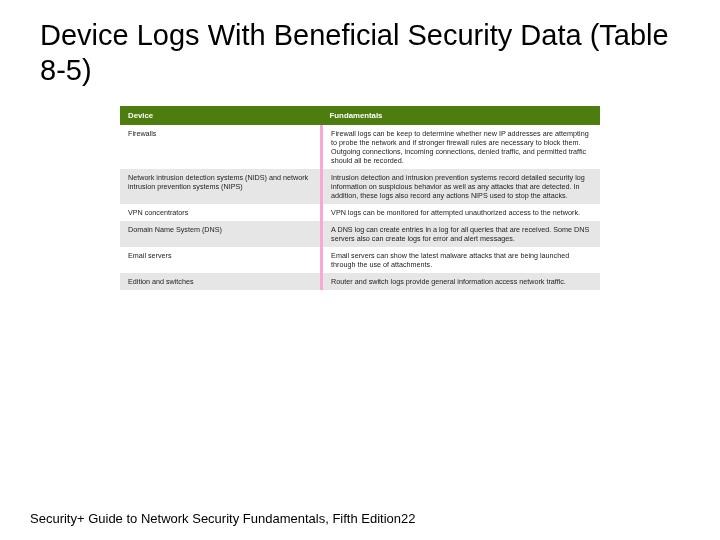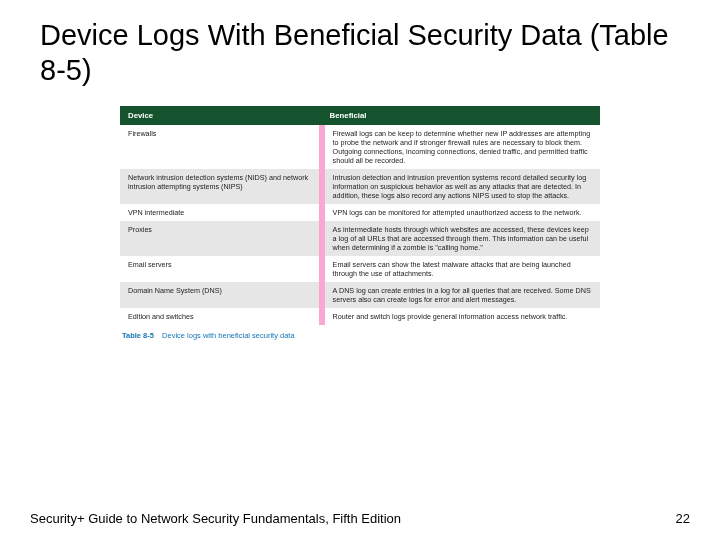--- a/index.html
+++ b/index.html
@@ -30,7 +30,7 @@
       line-height: 1.25;
     }
     thead th {
-      background: #14532d;
+      background: #4d7c0f;
       color: #fff;
       font-weight: bold;
       text-align: left;

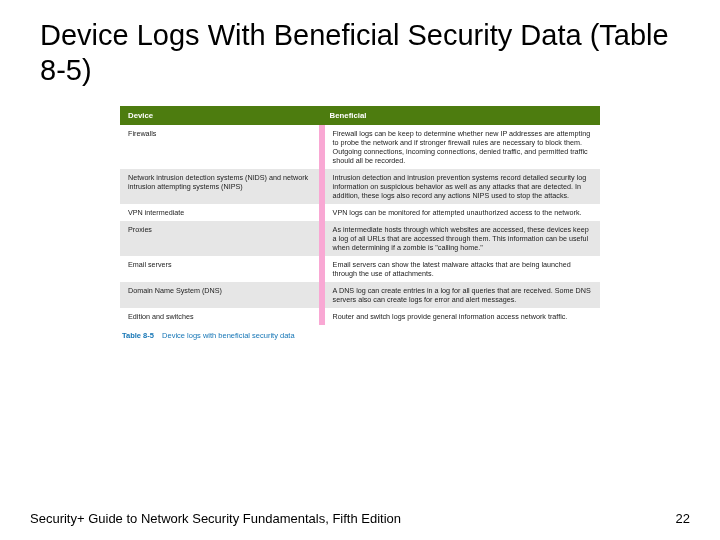--- a/index.html
+++ b/index.html
@@ -78,7 +78,7 @@
     <thead>
       <tr>
         <th>Device</th>
-        <th>Beneficial</th>
+        <th>Fundamentals</th>
       </tr>
     </thead>
     <tbody>

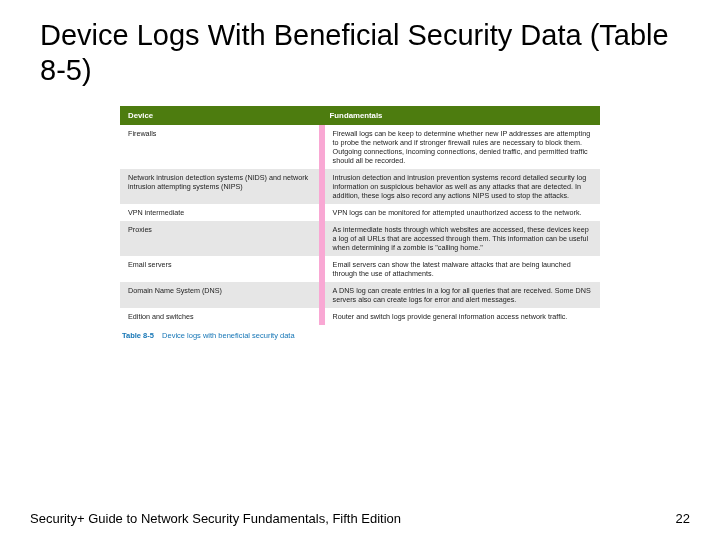--- a/index.html
+++ b/index.html
@@ -48,7 +48,7 @@
     tbody tr:nth-child(odd) td { background: #fff; }
     tbody tr:nth-child(even) td { background: #e6e6e6; }
     tbody td:first-child {
-      border-right: 6px solid #f9a8d4;
+      border-right: 3px solid #f9a8d4;
       margin-left: 21px;
     }
     .table-caption {

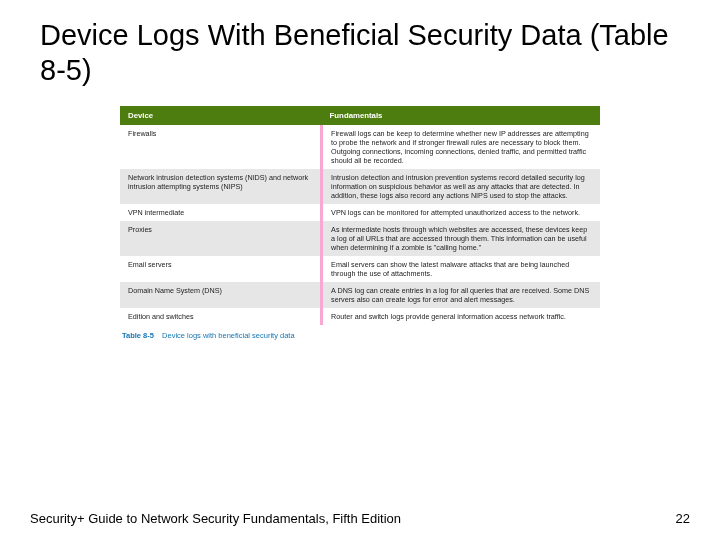--- a/index.html
+++ b/index.html
@@ -87,7 +87,7 @@
         <td>Firewall logs can be keep to determine whether new IP addresses are attempting to probe the network and if stronger firewall rules are necessary to block them. Outgoing connections, incoming connections, denied traffic, and permitted traffic should all be recorded.</td>
       </tr>
       <tr>
-        <td>Network intrusion detection systems (NIDS) and network intrusion attempting systems (NIPS)</td>
+        <td>Network intrusion detection systems (NIDS) and network intrusion prevention systems (NIPS)</td>
         <td>Intrusion detection and intrusion prevention systems record detailed security log information on suspicious behavior as well as any attacks that are detected. In addition, these logs also record any actions NIPS used to stop the attacks.</td>
       </tr>
       <tr>

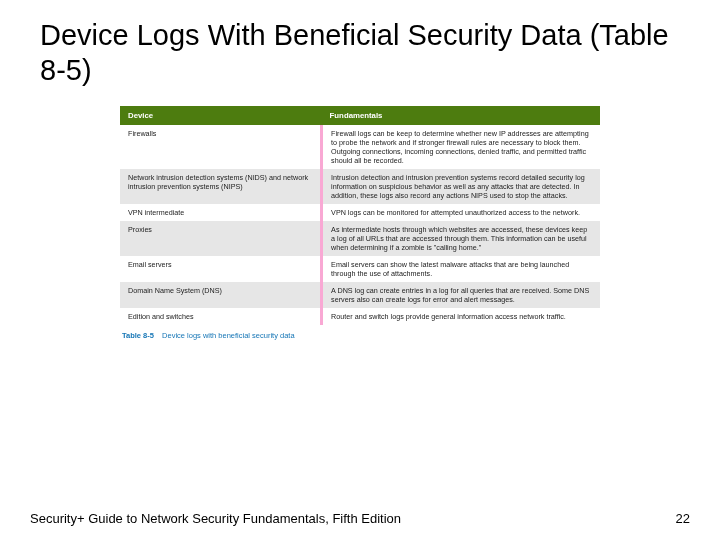--- a/index.html
+++ b/index.html
@@ -91,7 +91,7 @@
         <td>Intrusion detection and intrusion prevention systems record detailed security log information on suspicious behavior as well as any attacks that are detected. In addition, these logs also record any actions NIPS used to stop the attacks.</td>
       </tr>
       <tr>
-        <td>VPN intermediate</td>
+        <td>VPN concentrators</td>
         <td>VPN logs can be monitored for attempted unauthorized access to the network.</td>
       </tr>
       <tr>

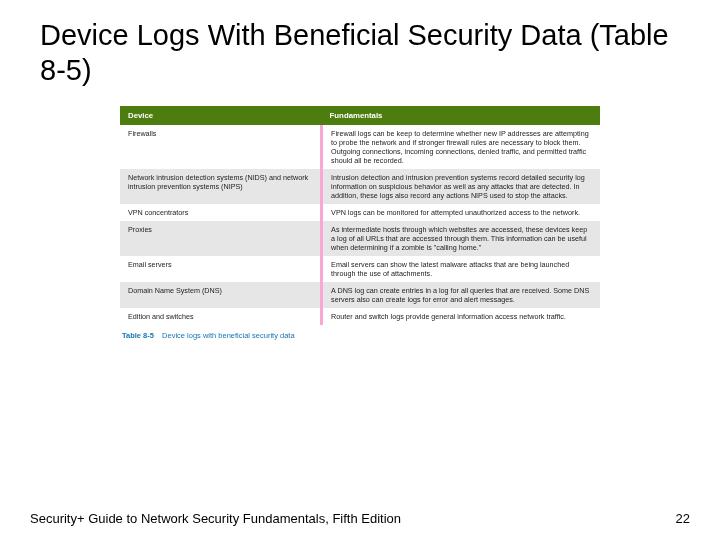--- a/index.html
+++ b/index.html
@@ -95,10 +95,6 @@
         <td>VPN logs can be monitored for attempted unauthorized access to the network.</td>
       </tr>
       <tr>
-        <td>Proxies</td>
-        <td>As intermediate hosts through which websites are accessed, these devices keep a log of all URLs that are accessed through them. This information can be useful when determining if a zombie is "calling home."</td>
-      </tr>
-      <tr>
         <td>Email servers</td>
         <td>Email servers can show the latest malware attacks that are being launched through the use of attachments.</td>
       </tr>

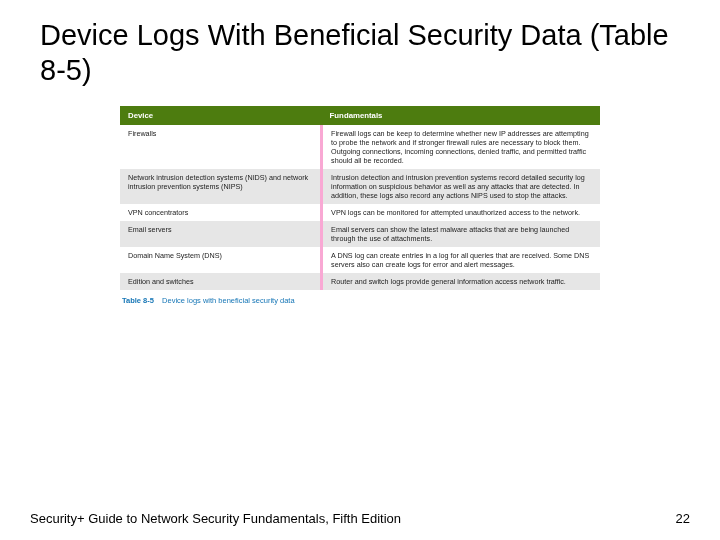--- a/index.html
+++ b/index.html
@@ -95,12 +95,12 @@
         <td>VPN logs can be monitored for attempted unauthorized access to the network.</td>
       </tr>
       <tr>
+        <td>Domain Name System (DNS)</td>
+        <td>A DNS log can create entries in a log for all queries that are received. Some DNS servers also can create logs for error and alert messages.</td>
+      </tr>
+      <tr>
         <td>Email servers</td>
         <td>Email servers can show the latest malware attacks that are being launched through the use of attachments.</td>
-      </tr>
-      <tr>
-        <td>Domain Name System (DNS)</td>
-        <td>A DNS log can create entries in a log for all queries that are received. Some DNS servers also can create logs for error and alert messages.</td>
       </tr>
       <tr>
         <td>Edition and switches</td>

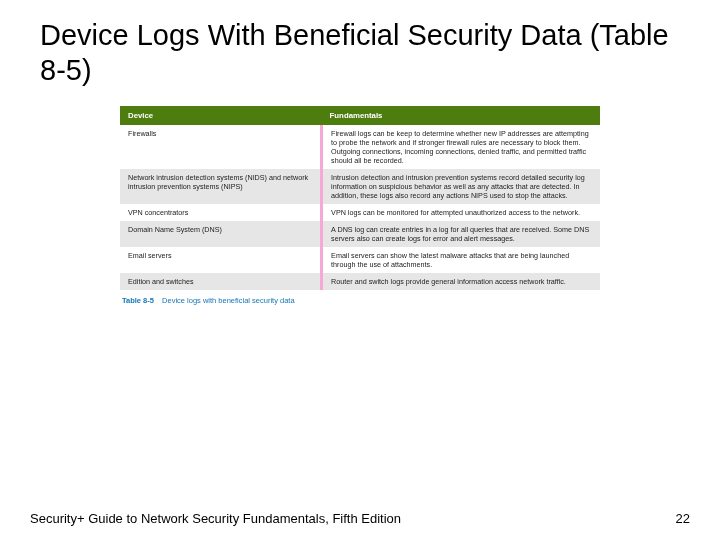--- a/index.html
+++ b/index.html
@@ -108,10 +108,6 @@
       </tr>
     </tbody>
   </table>
-  <div class="table-caption">
-    <span class="capnum">Table 8-5</span>
-    <span>Device logs with beneficial security data</span>
-  </div>
 </div>
 
 <div class="footer">

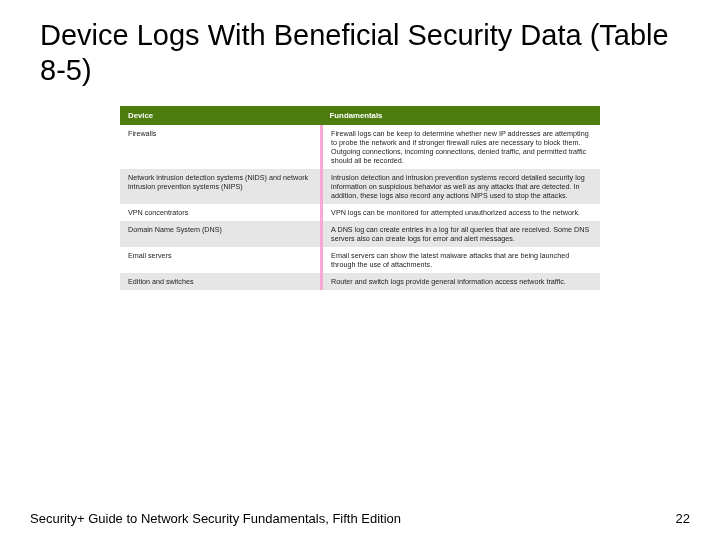--- a/index.html
+++ b/index.html
@@ -63,7 +63,6 @@
       left: 30px;
       right: 30px;
       display: flex;
-      justify-content: space-between;
       font-size: 13px;
       color: #000;
     }

